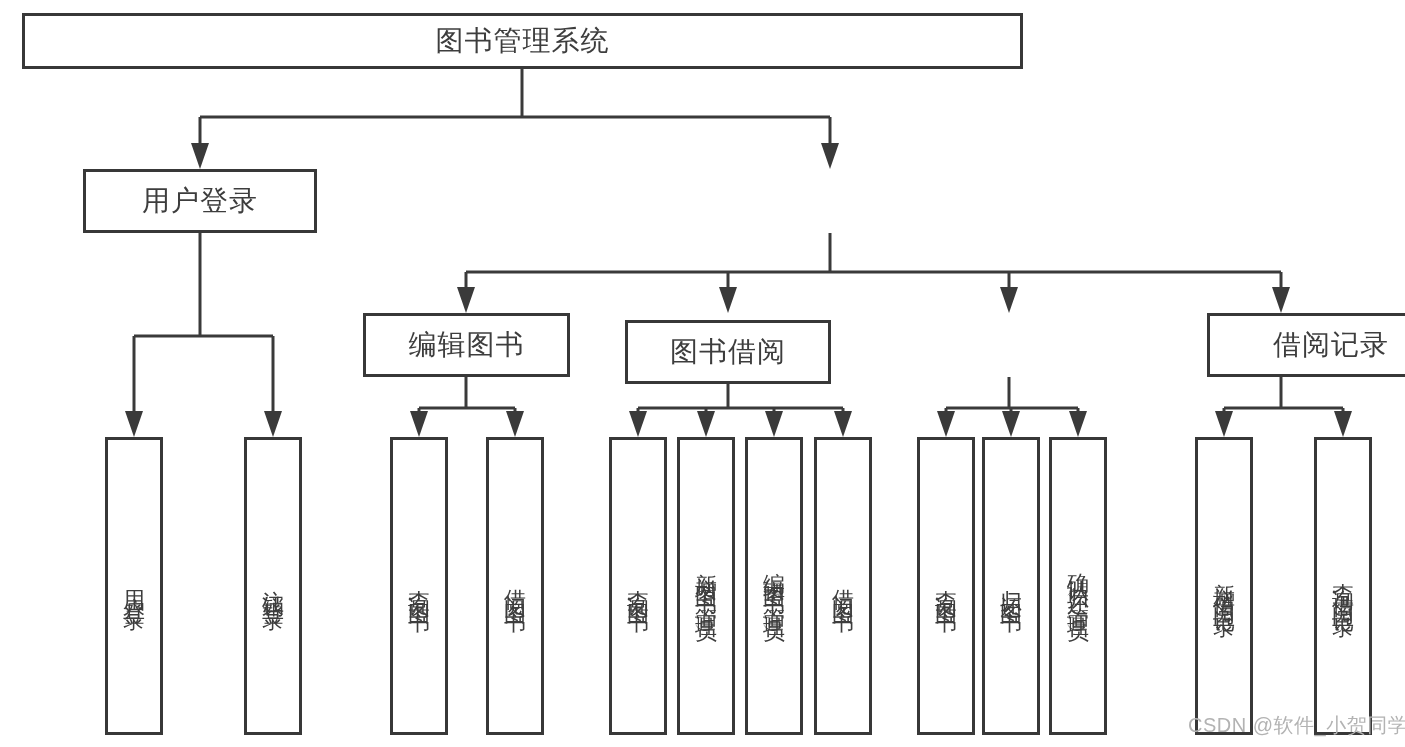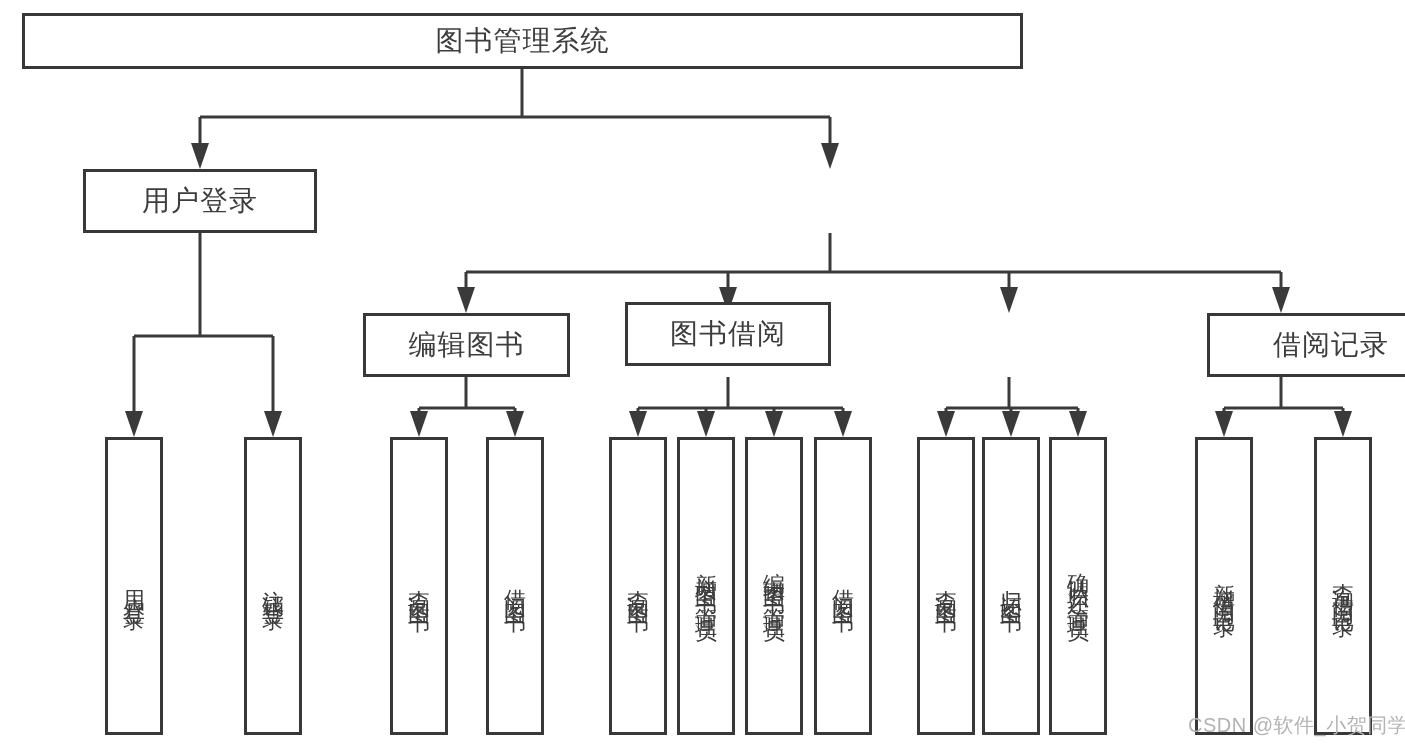--- a/index.html
+++ b/index.html
@@ -108,7 +108,7 @@
   <div class="box h-box" style="left:363px;top:313px;width:207px;height:64px">
     <span>编辑图书</span>
   </div>
-  <div class="box h-box" style="left:625px;top:302px;width:206px;height:64px">
+  <div class="box h-box" style="left:625px;top:320px;width:206px;height:64px">
     <span>图书借阅</span>
   </div>
   <div class="box h-box" style="left:1207px;top:313px;width:248px;height:64px">

